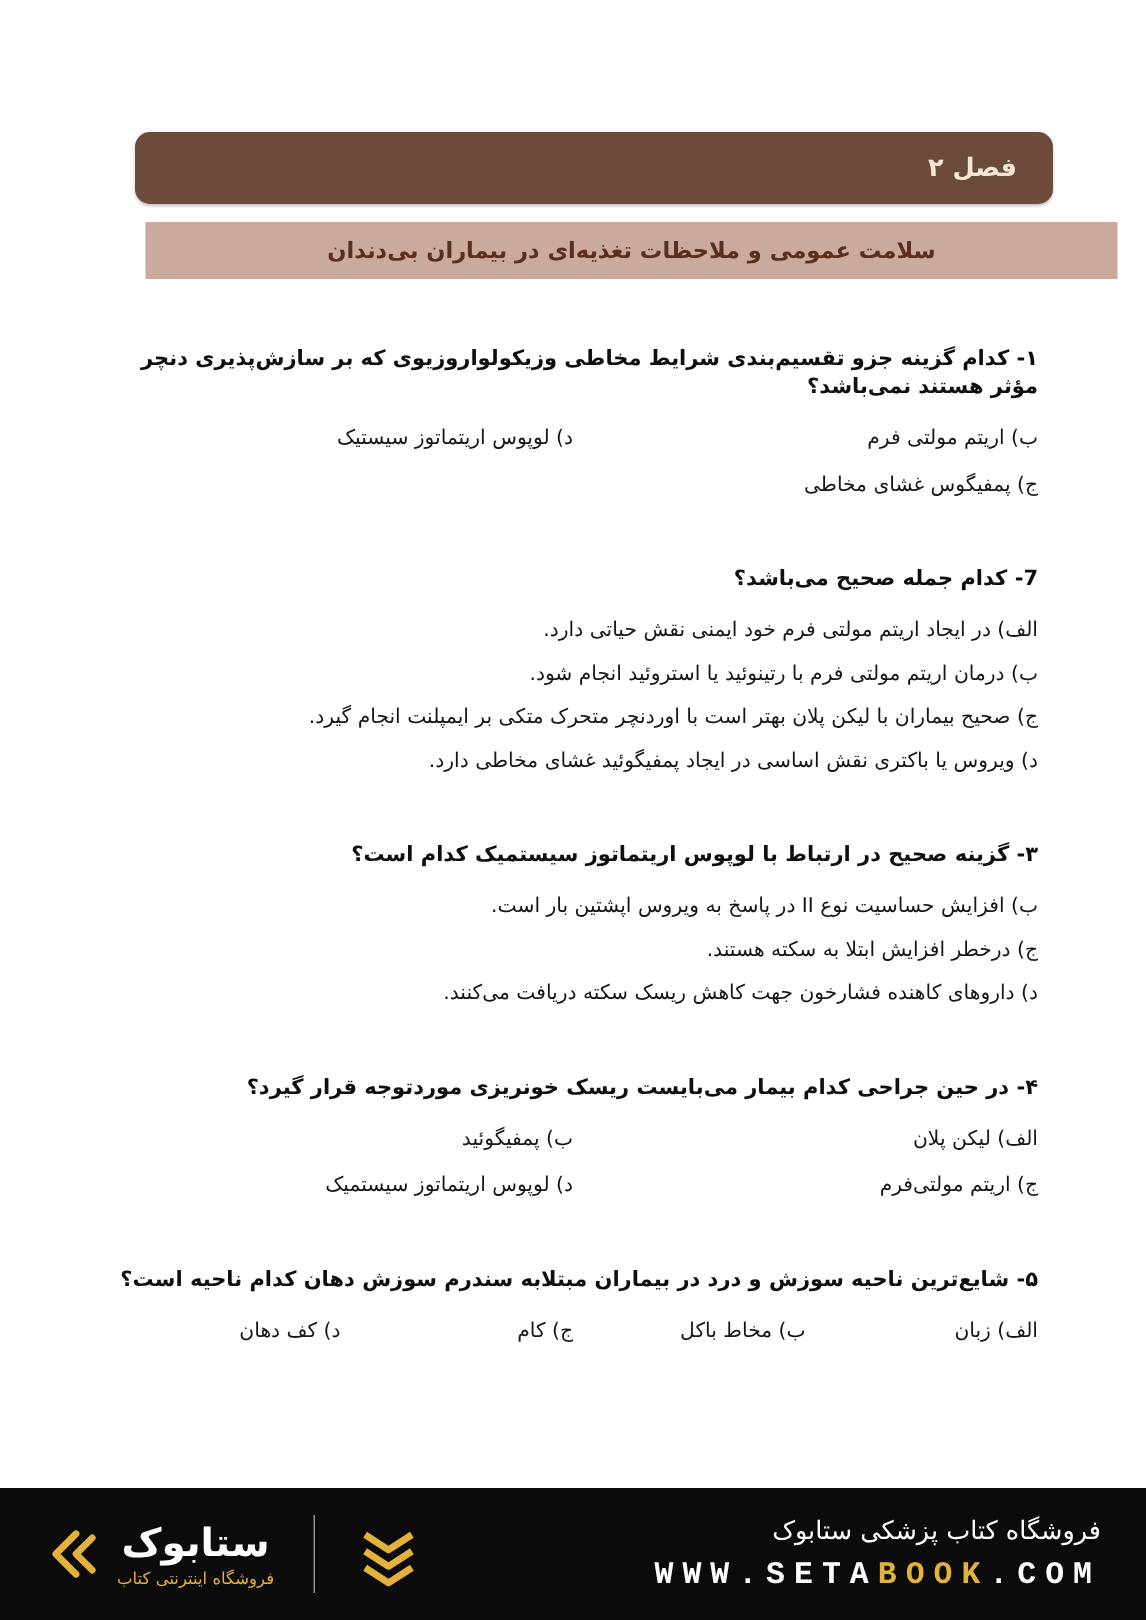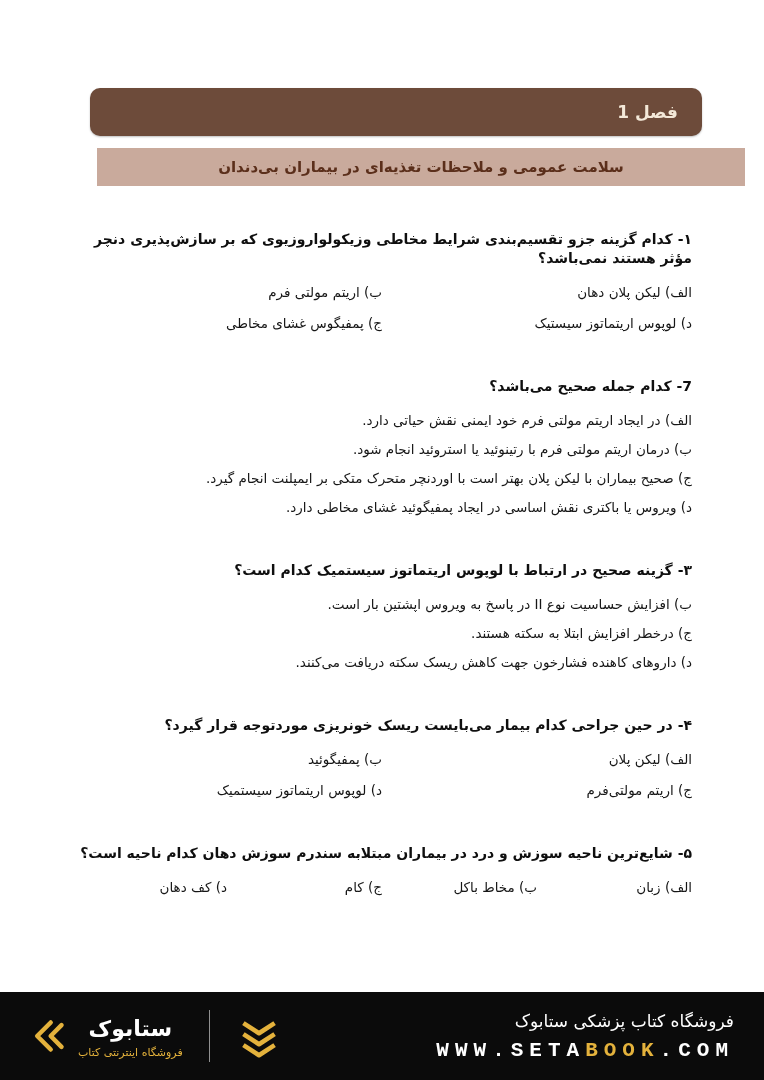--- a/index.html
+++ b/index.html
@@ -138,7 +138,7 @@
 <body>
 
 <div class="chapter-bar">
-  <span class="chapter-label">فصل 1</span>
+  <span class="chapter-label">فصل ۲</span>
 </div>
 
 <div class="section-bar">

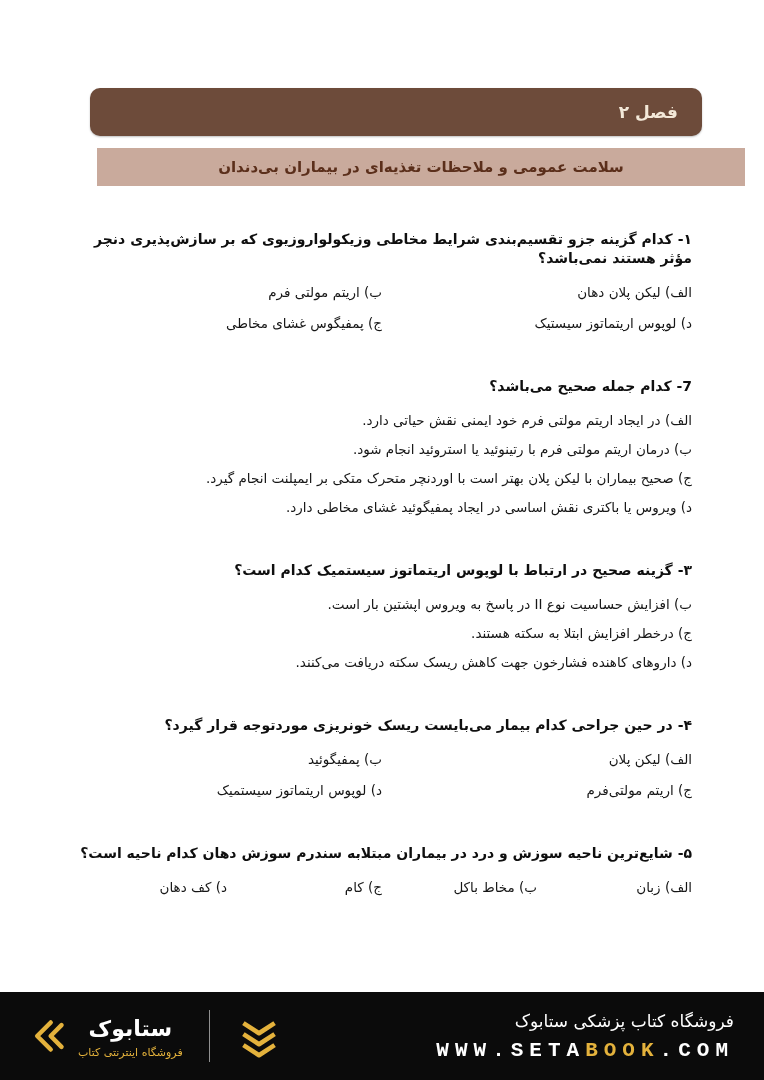--- a/index.html
+++ b/index.html
@@ -150,7 +150,6 @@
   <section class="question">
     <p class="q-text">۱- کدام گزینه جزو تقسیم‌بندی شرایط مخاطی وزیکولواروزیوی که بر سازش‌پذیری دنچر مؤثر هستند نمی‌باشد؟</p>
     <div class="opts-grid-2">
-      <span class="opt">الف) لیکن پلان دهان</span>
       <span class="opt">ب) اریتم مولتی فرم</span>
       <span class="opt">د) لوپوس اریتماتوز سیستیک</span>
       <span class="opt">ج) پمفیگوس غشای مخاطی</span>

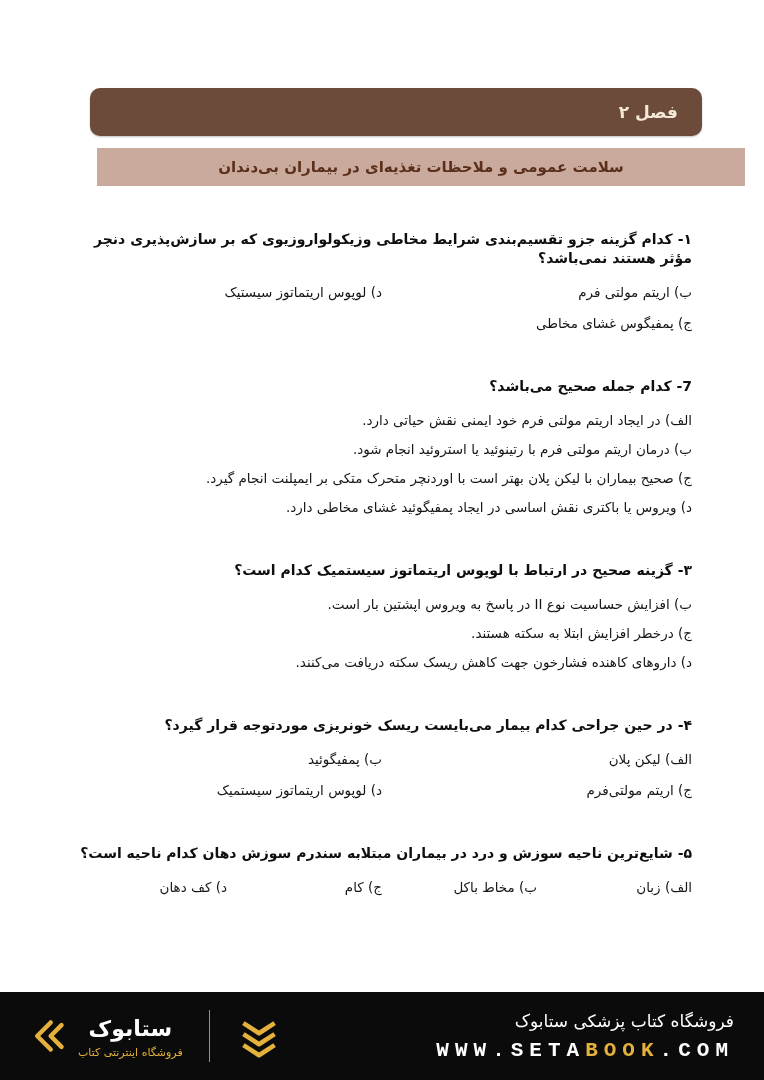--- a/index.html
+++ b/index.html
@@ -96,7 +96,7 @@
   .brand-stack { display:flex; flex-direction:column; align-items:center; direction:rtl; }
   .brand-name {
     color:#ffffff;
-    font-size:22px;
+    font-size:26px;
     font-weight:bold;
     line-height:30px;
   }

